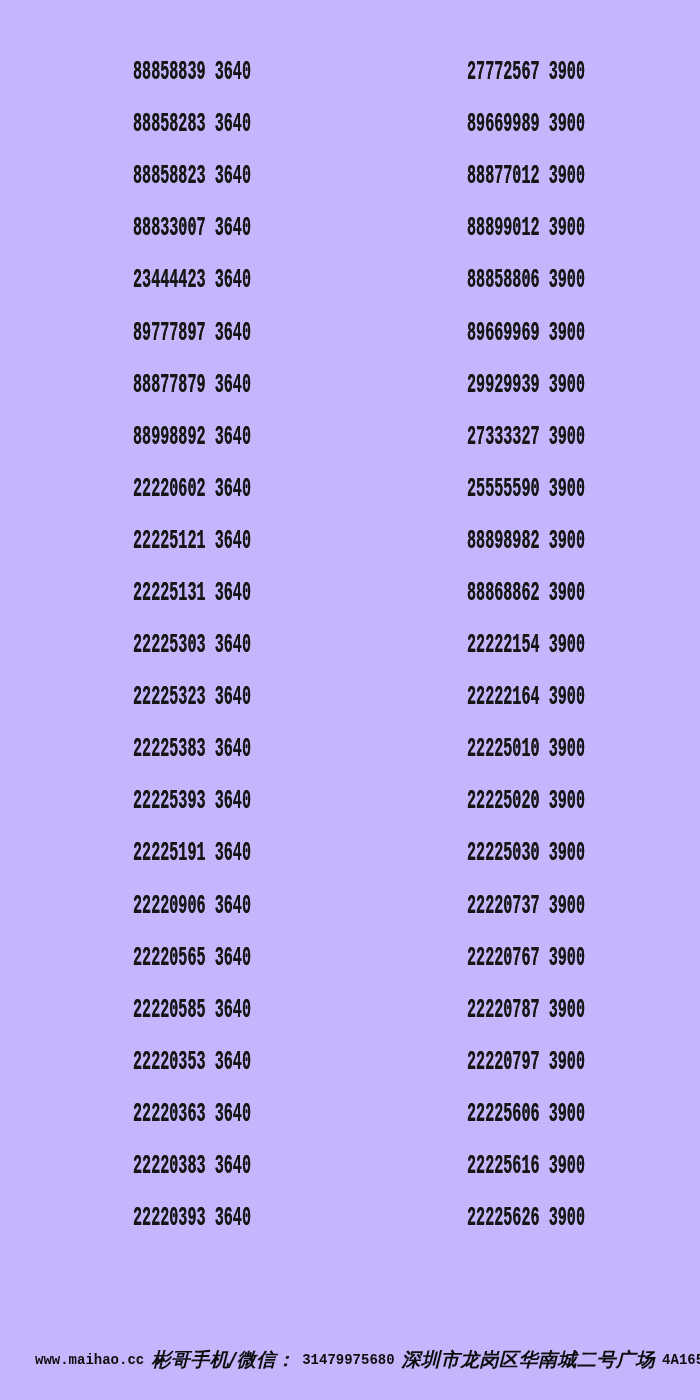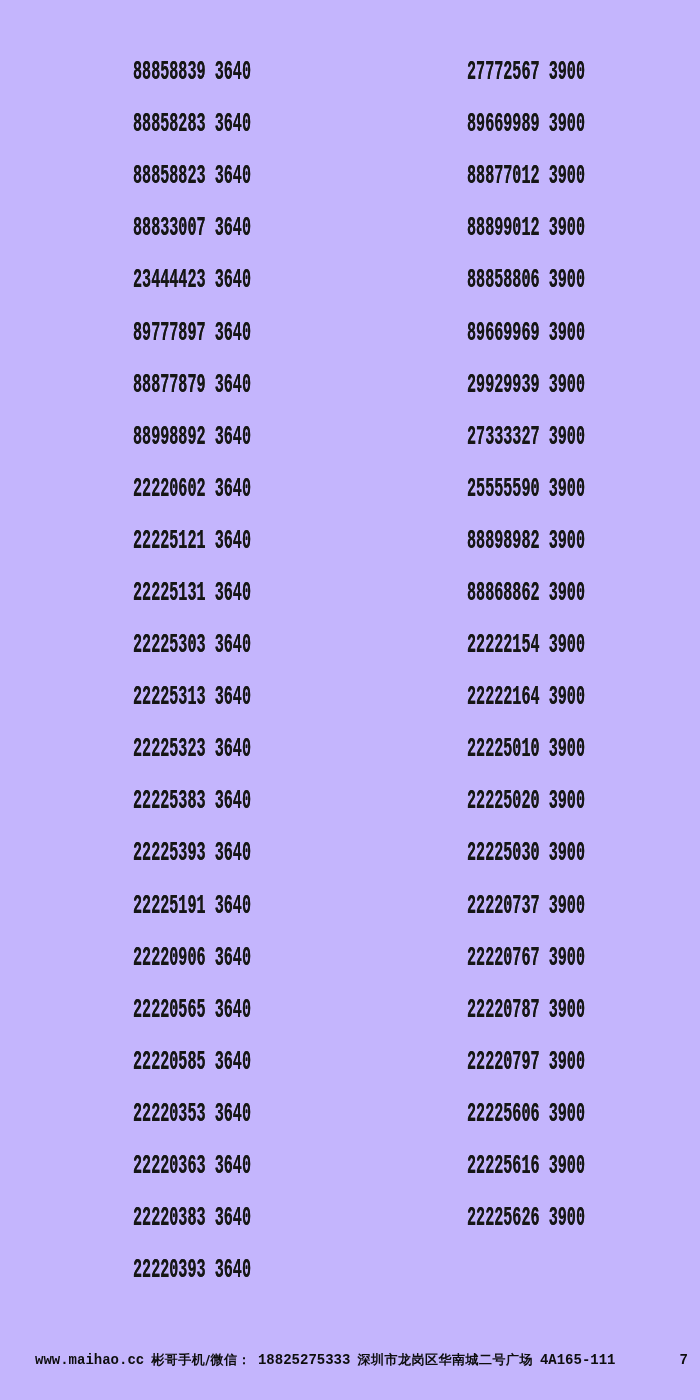--- a/index.html
+++ b/index.html
@@ -112,9 +112,6 @@
         <span class="numtext">22225303 3640</span>
       </div>
       <div class="num-row">
-        <span class="numtext">22225313 3640</span>
-      </div>
-      <div class="num-row">
         <span class="numtext">22225323 3640</span>
       </div>
       <div class="num-row">

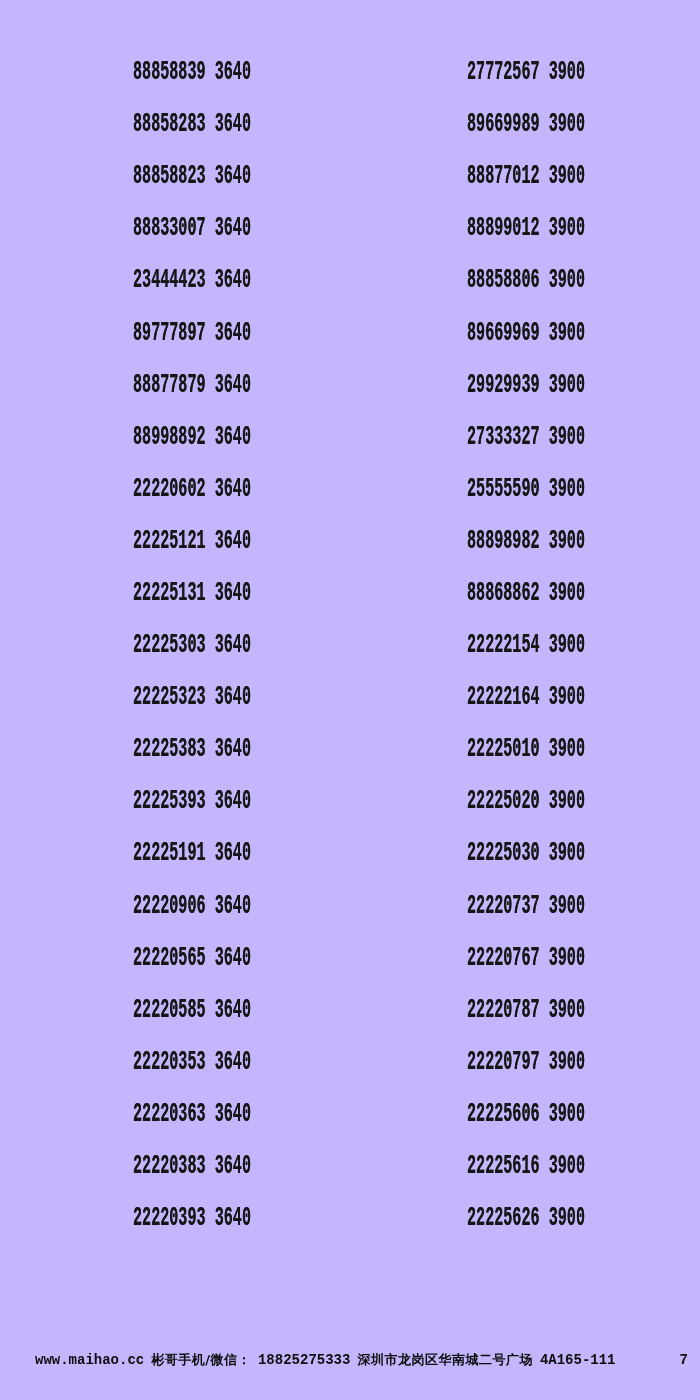--- a/index.html
+++ b/index.html
@@ -60,8 +60,9 @@
   .footer .seg-cjk {
     font-family: "DejaVu Sans", sans-serif;
     font-weight: 700;
-    font-size: 13px;
+    font-size: 19px;
     letter-spacing: 0.5px;
+    font-style: italic;
   }
   .footer .seg-unit { margin-right: 0; }
   .footer .page-num {

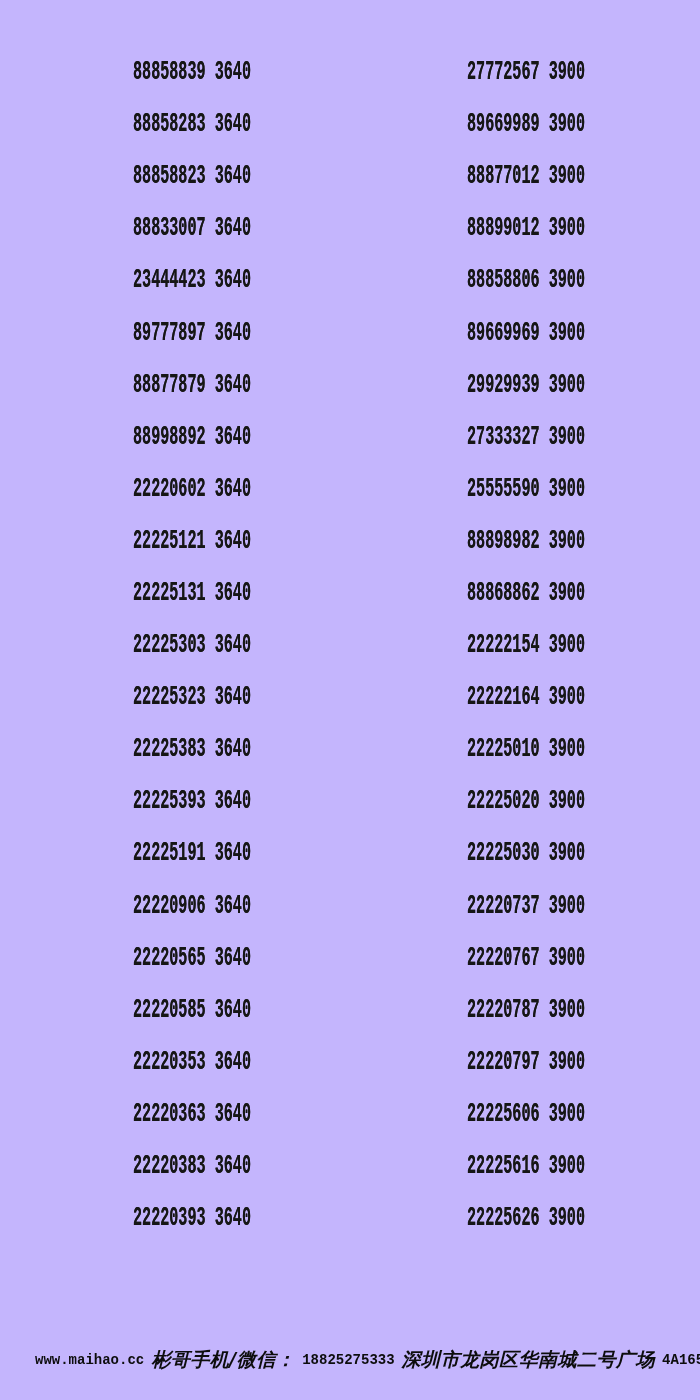--- a/index.html
+++ b/index.html
@@ -222,7 +222,7 @@
   <div class="footer">
     <span class="seg">www.maihao.cc</span>
     <span class="seg seg-cjk">彬哥手机/微信：</span>
-    <span class="seg">18825275333</span>
+    <span class="seg">31479975680</span>
     <span class="seg seg-cjk">深圳市龙岗区华南城二号广场</span>
     <span class="seg seg-unit">4A165-111</span>
     <span class="page-num">7</span>

